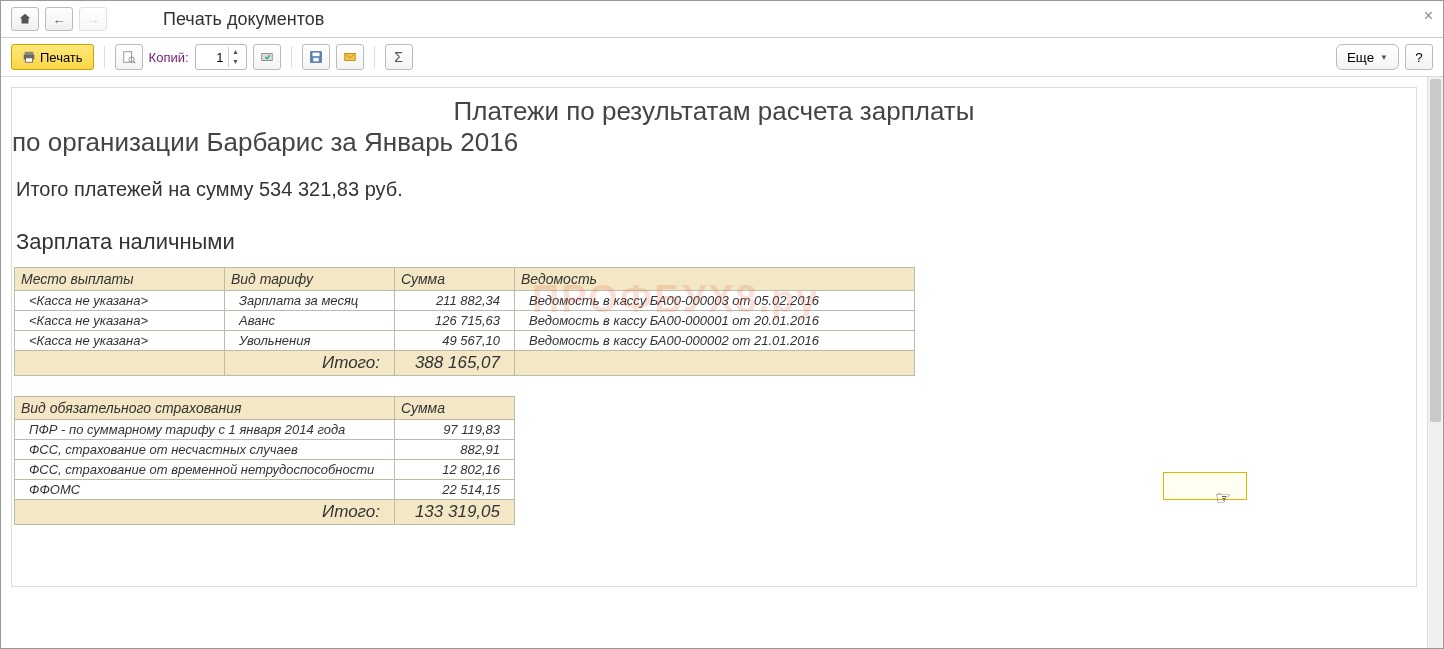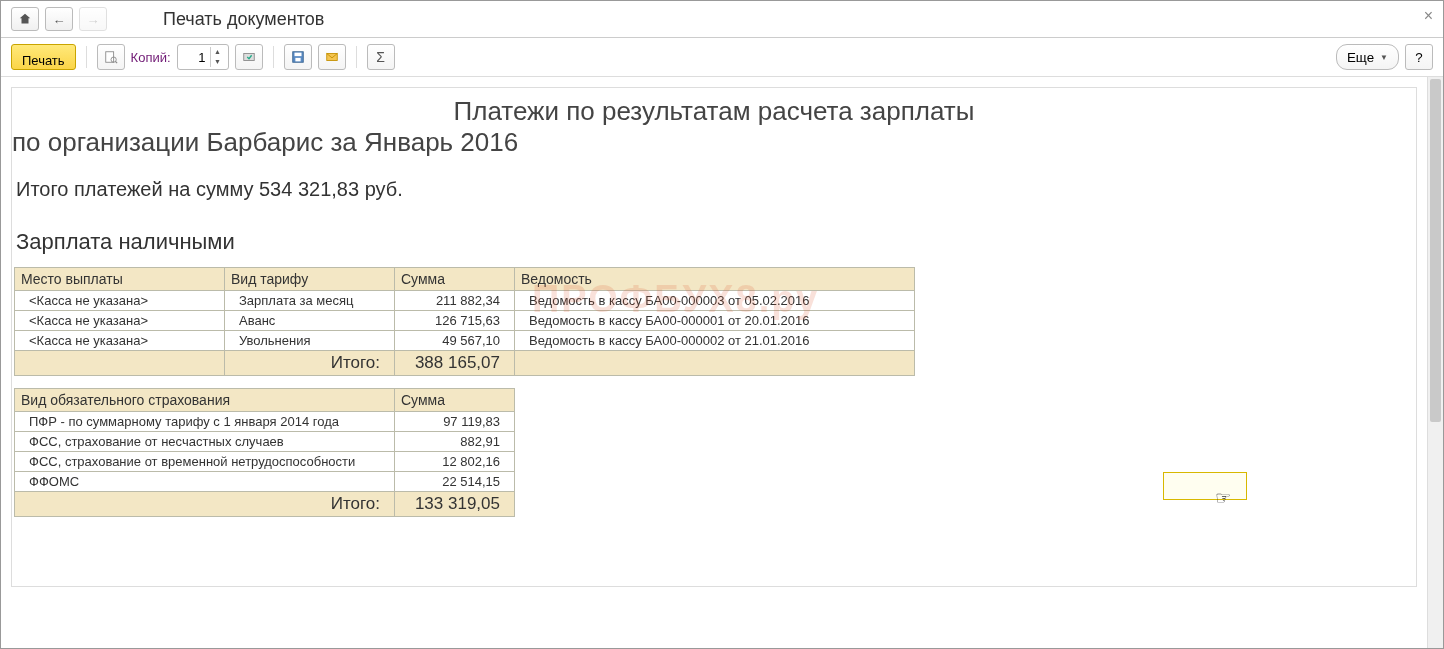--- a/index.html
+++ b/index.html
@@ -70,7 +70,6 @@
   gap: 4px;
   cursor: pointer;
   font-size: 13px;
-  flex-direction: column;
 }
 .btn-tool {
   border: 1px solid #bbb;

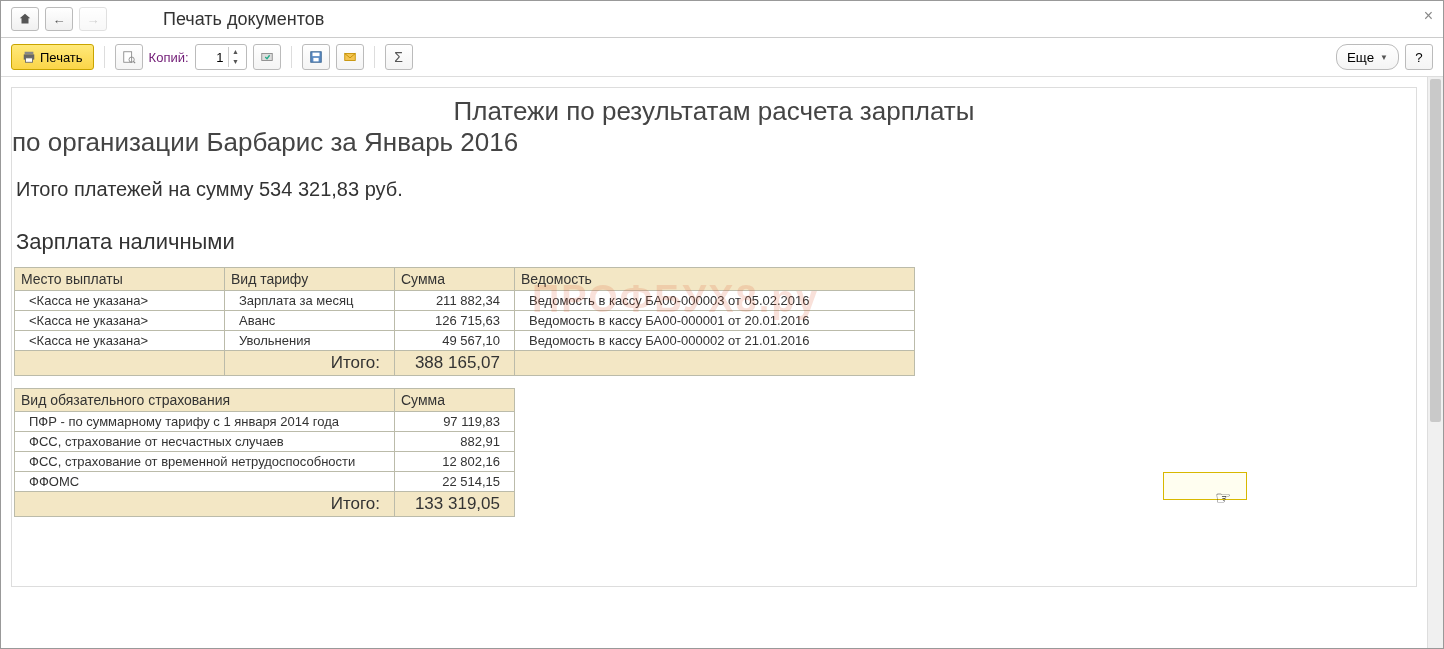--- a/index.html
+++ b/index.html
@@ -111,7 +111,7 @@
 .toolbar-right { margin-left: auto; display: flex; gap: 6px; }
 .btn-more {
   border: 1px solid #bbb;
-  border-radius: 11px;
+  border-radius: 6px;
   background: linear-gradient(#fff, #f4f4f4);
   height: 26px;
   padding: 0 10px;

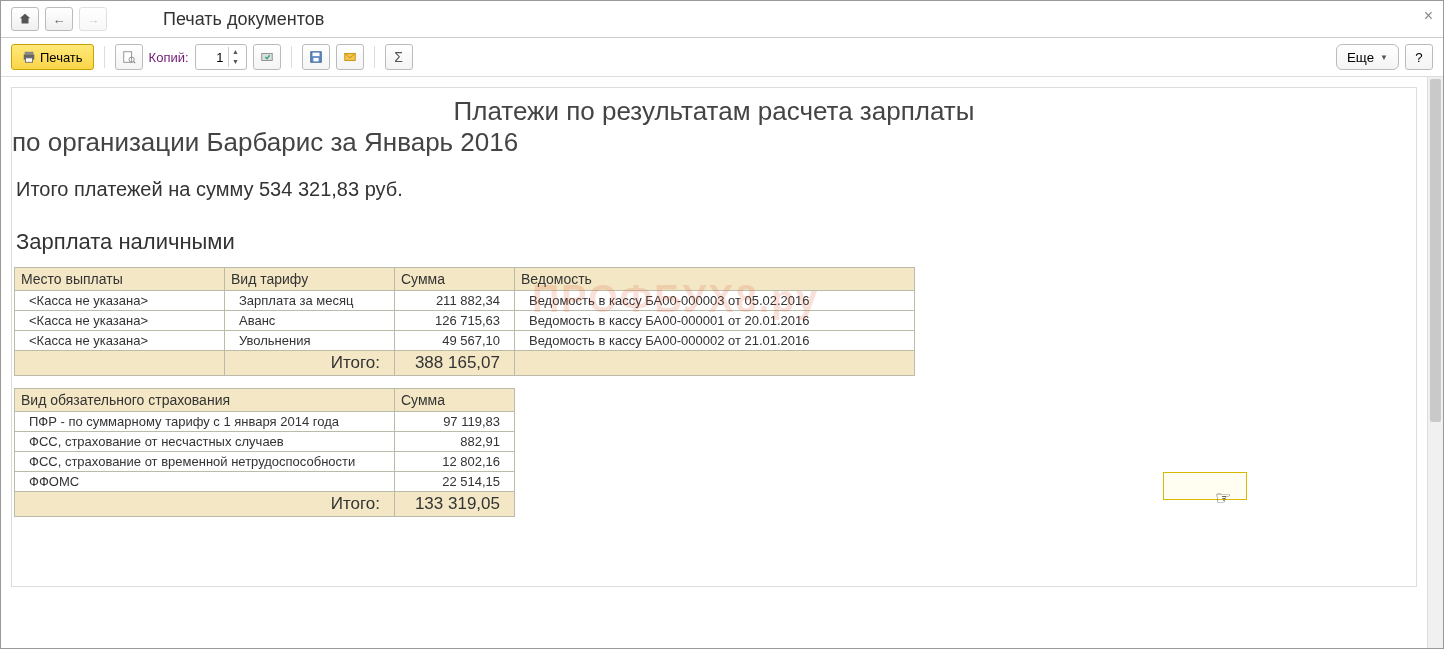--- a/index.html
+++ b/index.html
@@ -170,7 +170,8 @@
 }
 table.data {
   border-collapse: collapse;
-  margin: 0 0 12px 2px;
+  margin: 0 0 20px 2px;
+  font-style: italic;
 }
 table.data th {
   background: #f3e7c5;

